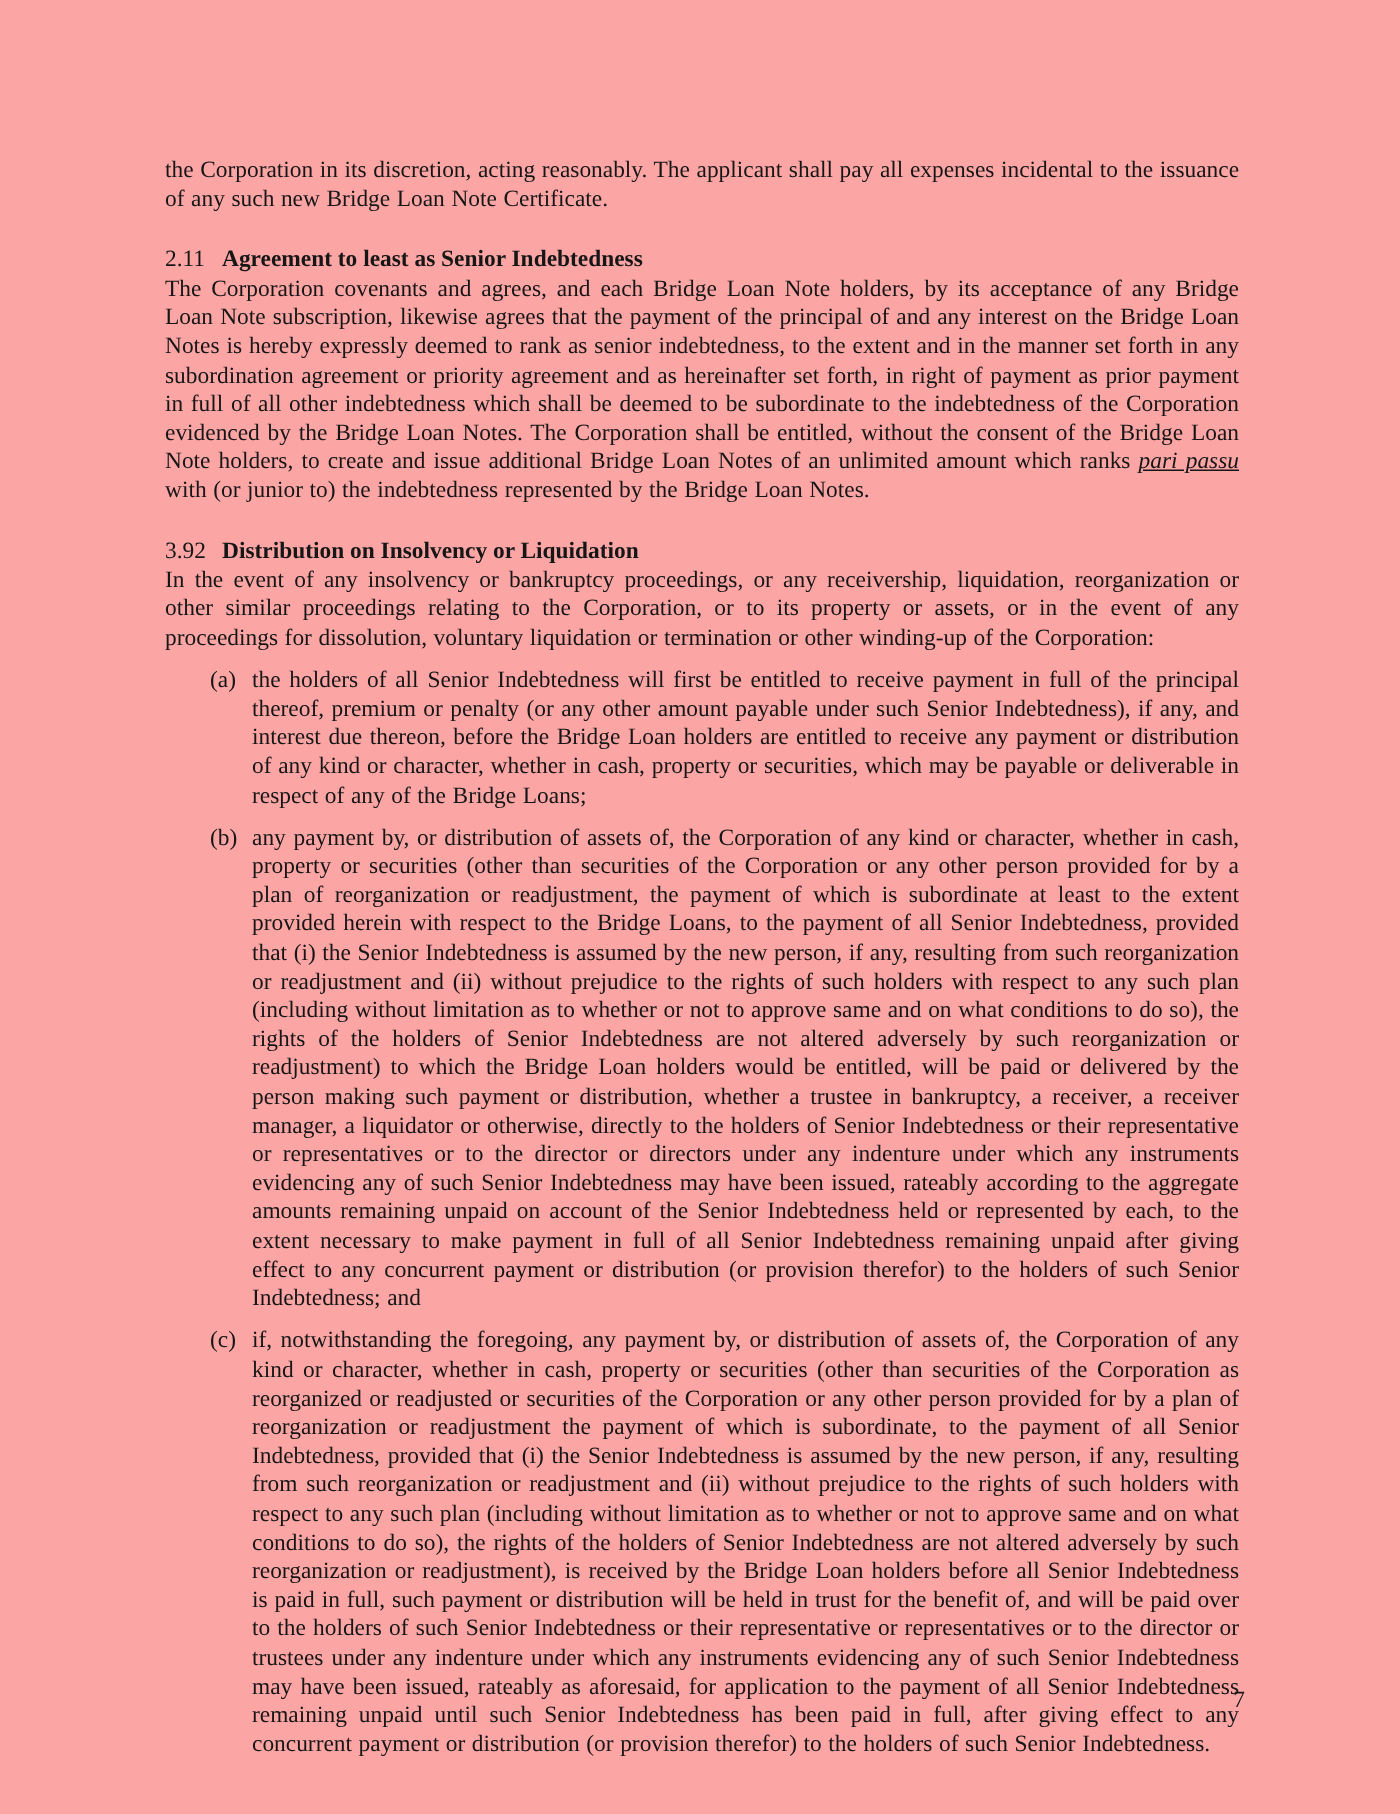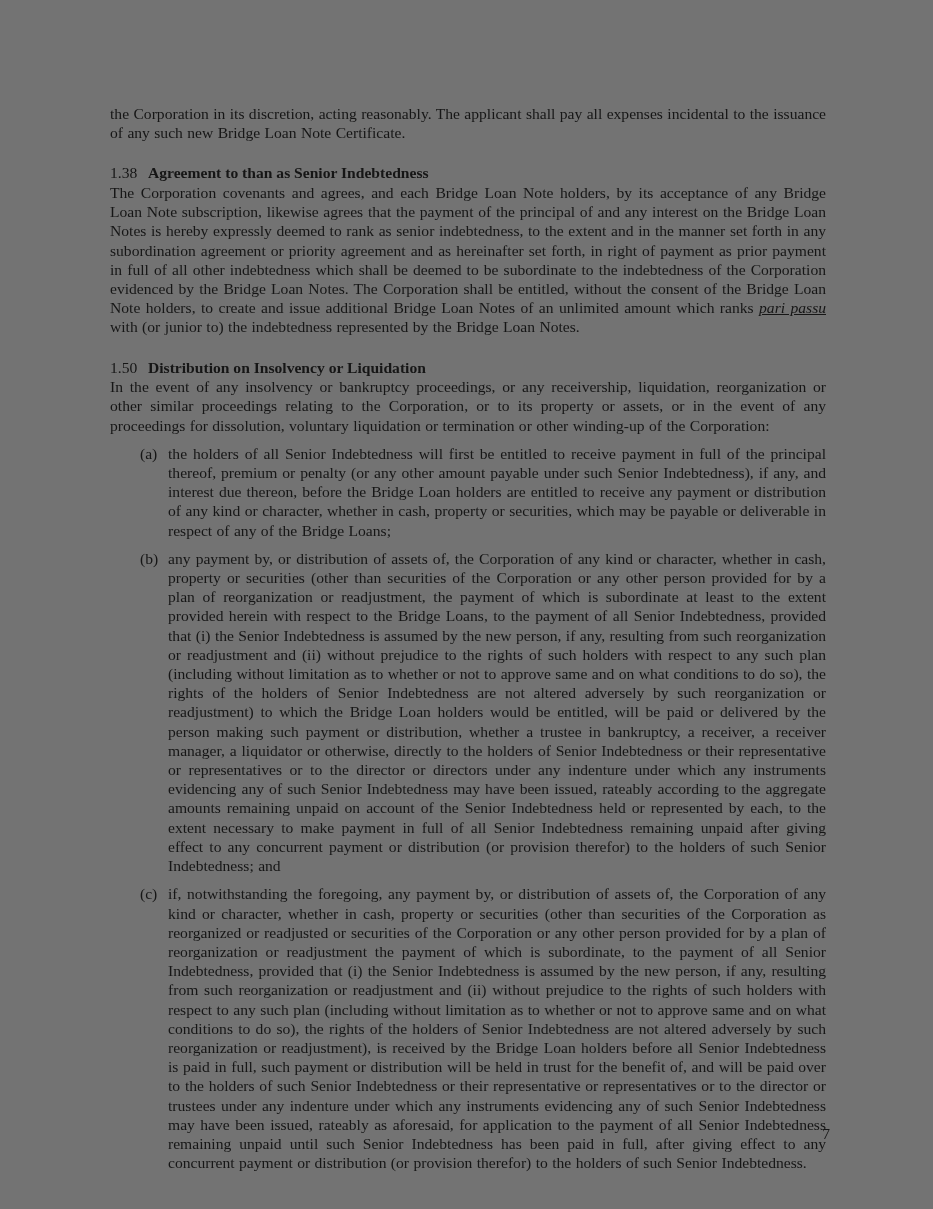--- a/index.html
+++ b/index.html
@@ -11,7 +11,7 @@
     position: relative;
     width: 933px;
     height: 1209px;
-    background: #737373;
+    background: #fca5a5;
     font-family: "Liberation Serif", serif;
     color: #161616;
     overflow: hidden;

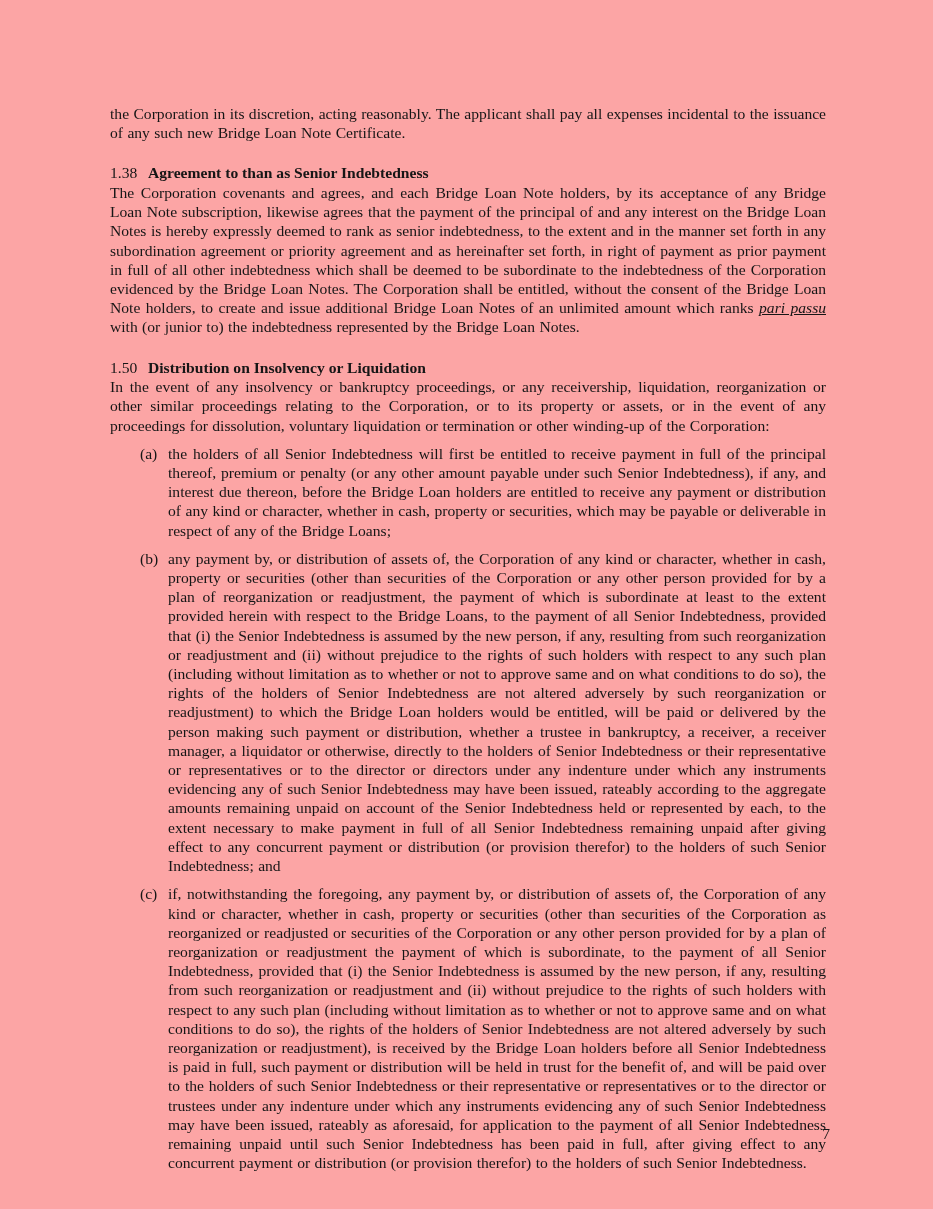--- a/index.html
+++ b/index.html
@@ -85,7 +85,7 @@
 
     <div class="section">
       <div class="section-heading">
-        <span class="sec-num">1.38</span><span class="sec-title">Agreement to than as Senior Indebtedness</span>
+        <span class="sec-num">2.11</span><span class="sec-title">Agreement to than as Senior Indebtedness</span>
       </div>
       <p class="para"><span>The Corporation covenants and agrees, and each Bridge Loan Note holders, by its acceptance of any Bridge Loan Note subscription, likewise agrees that the payment of the principal of and any interest on the Bridge Loan Notes is hereby expressly deemed to rank as senior indebtedness, to the extent and in the manner set forth in any subordination agreement or priority agreement and as hereinafter set forth, in right of payment as prior payment in full of all other indebtedness which shall be deemed to be subordinate to the indebtedness of the Corporation evidenced by the Bridge Loan Notes.  The Corporation shall be entitled, without the consent of the Bridge Loan Note holders, to create and issue additional Bridge Loan Notes of an unlimited amount which ranks </span><em>pari passu</em><span> with (or junior to) the indebtedness represented by the Bridge Loan Notes.</span></p>
     </div>

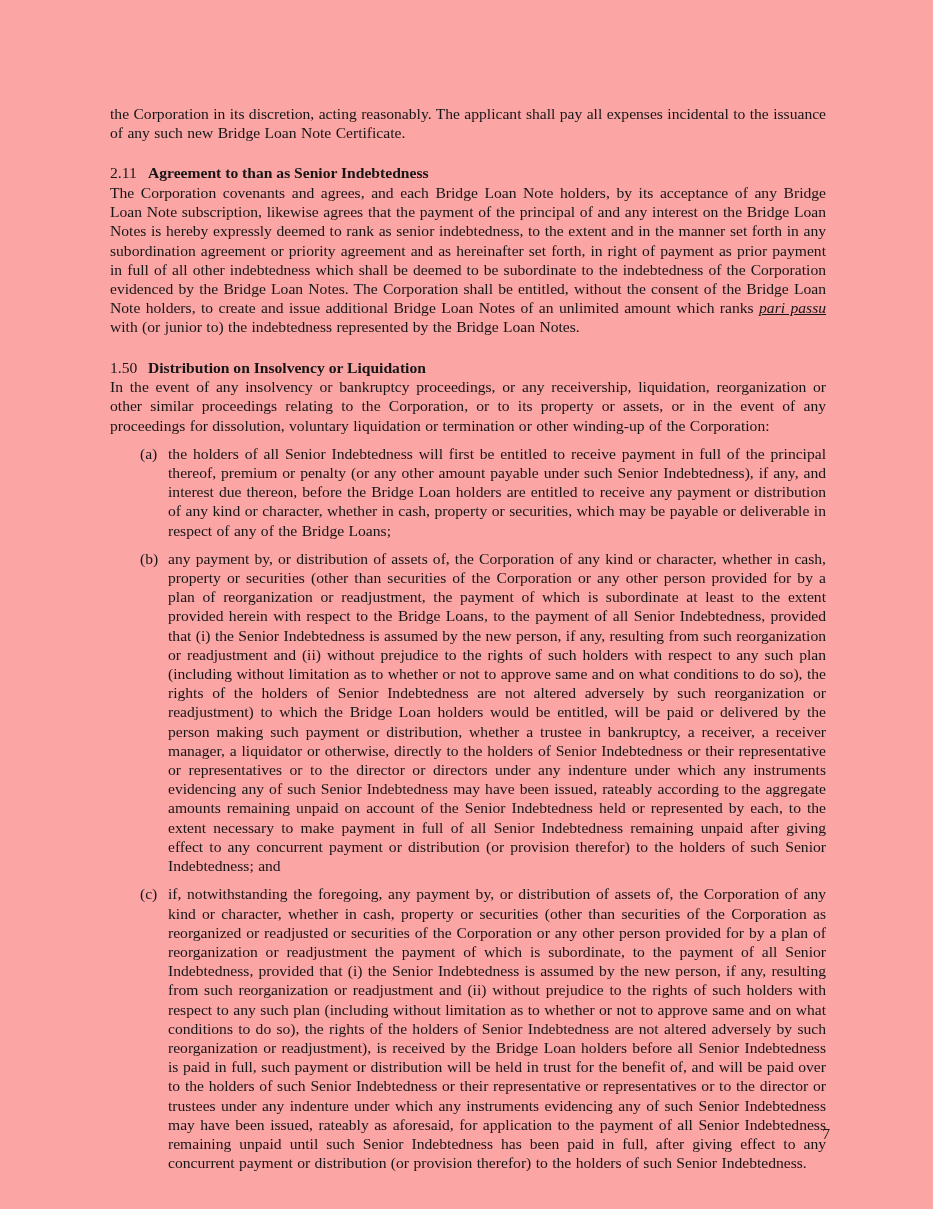--- a/index.html
+++ b/index.html
@@ -85,7 +85,7 @@
 
     <div class="section">
       <div class="section-heading">
-        <span class="sec-num">2.11</span><span class="sec-title">Agreement to than as Senior Indebtedness</span>
+        <span class="sec-num">2.11</span><span class="sec-title">Agreement to least as Senior Indebtedness</span>
       </div>
       <p class="para"><span>The Corporation covenants and agrees, and each Bridge Loan Note holders, by its acceptance of any Bridge Loan Note subscription, likewise agrees that the payment of the principal of and any interest on the Bridge Loan Notes is hereby expressly deemed to rank as senior indebtedness, to the extent and in the manner set forth in any subordination agreement or priority agreement and as hereinafter set forth, in right of payment as prior payment in full of all other indebtedness which shall be deemed to be subordinate to the indebtedness of the Corporation evidenced by the Bridge Loan Notes.  The Corporation shall be entitled, without the consent of the Bridge Loan Note holders, to create and issue additional Bridge Loan Notes of an unlimited amount which ranks </span><em>pari passu</em><span> with (or junior to) the indebtedness represented by the Bridge Loan Notes.</span></p>
     </div>

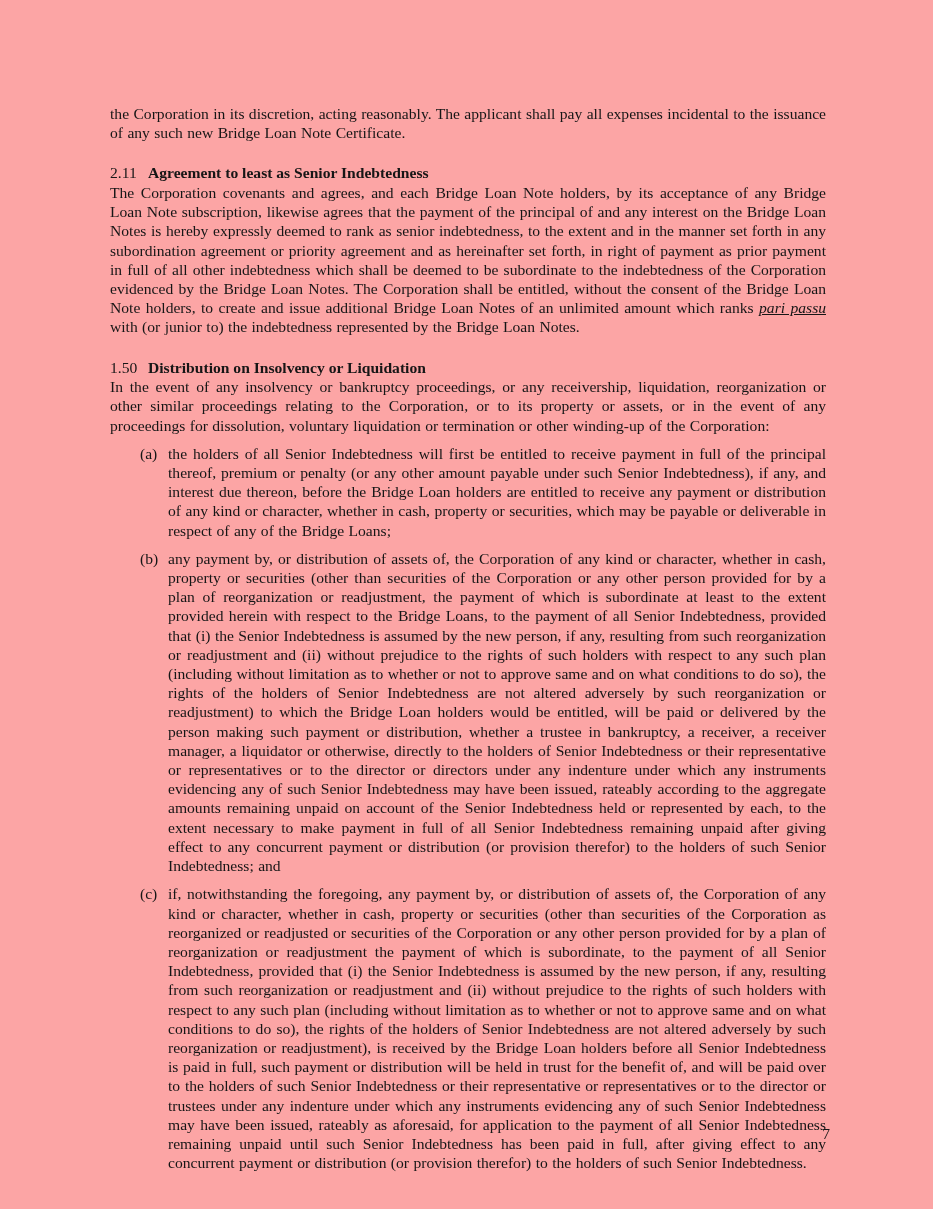--- a/index.html
+++ b/index.html
@@ -92,7 +92,7 @@
 
     <div class="section">
       <div class="section-heading">
-        <span class="sec-num">1.50</span><span class="sec-title">Distribution on Insolvency or Liquidation</span>
+        <span class="sec-num">3.92</span><span class="sec-title">Distribution on Insolvency or Liquidation</span>
       </div>
       <p class="para">In the event of any insolvency or bankruptcy proceedings, or any receivership, liquidation, reorganization or other similar proceedings relating to the Corporation, or to its property or assets, or in the event of any proceedings for dissolution, voluntary liquidation or termination or other winding-up of the Corporation:</p>
 

